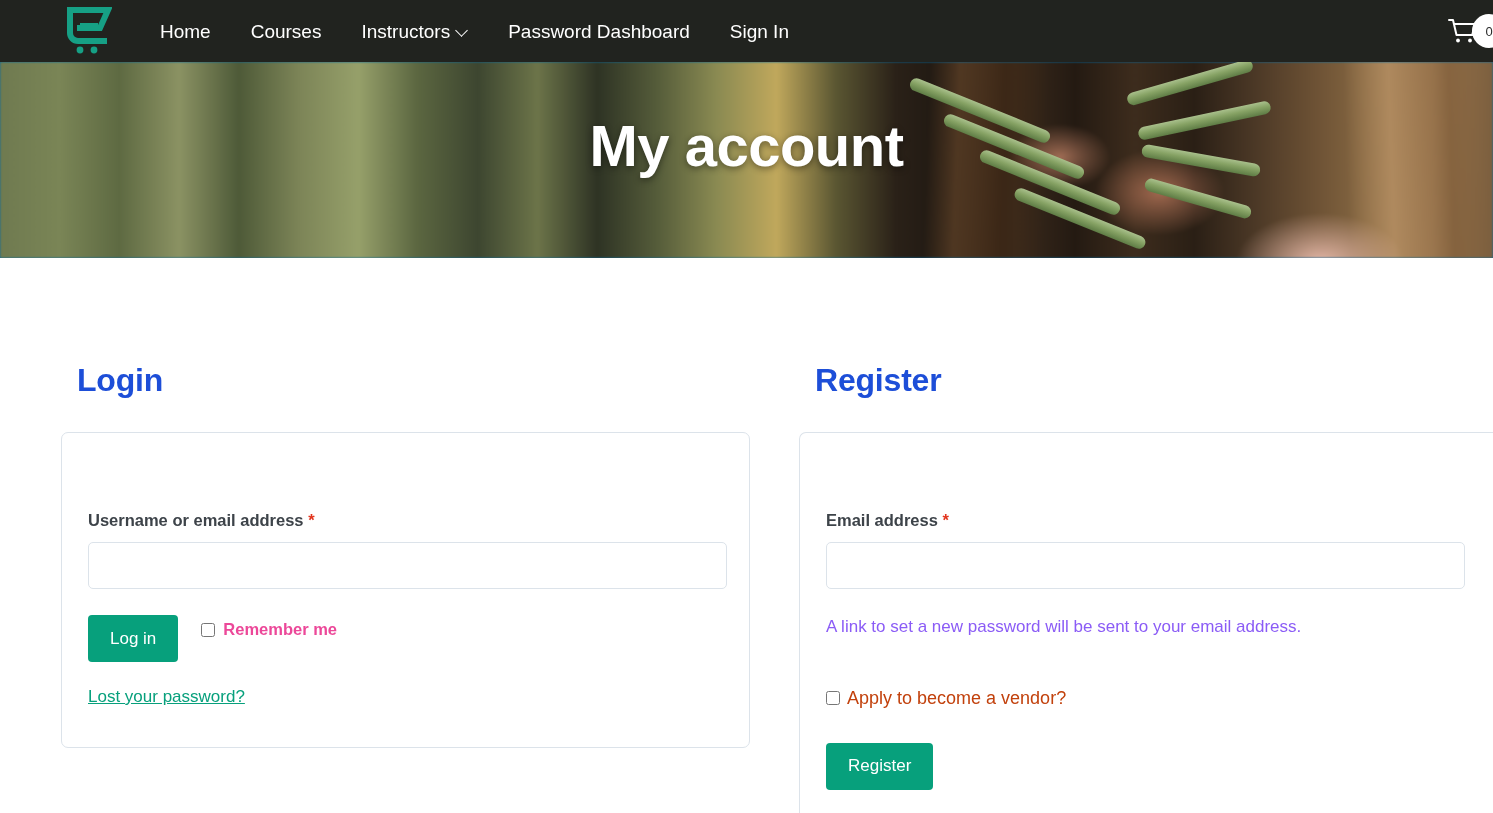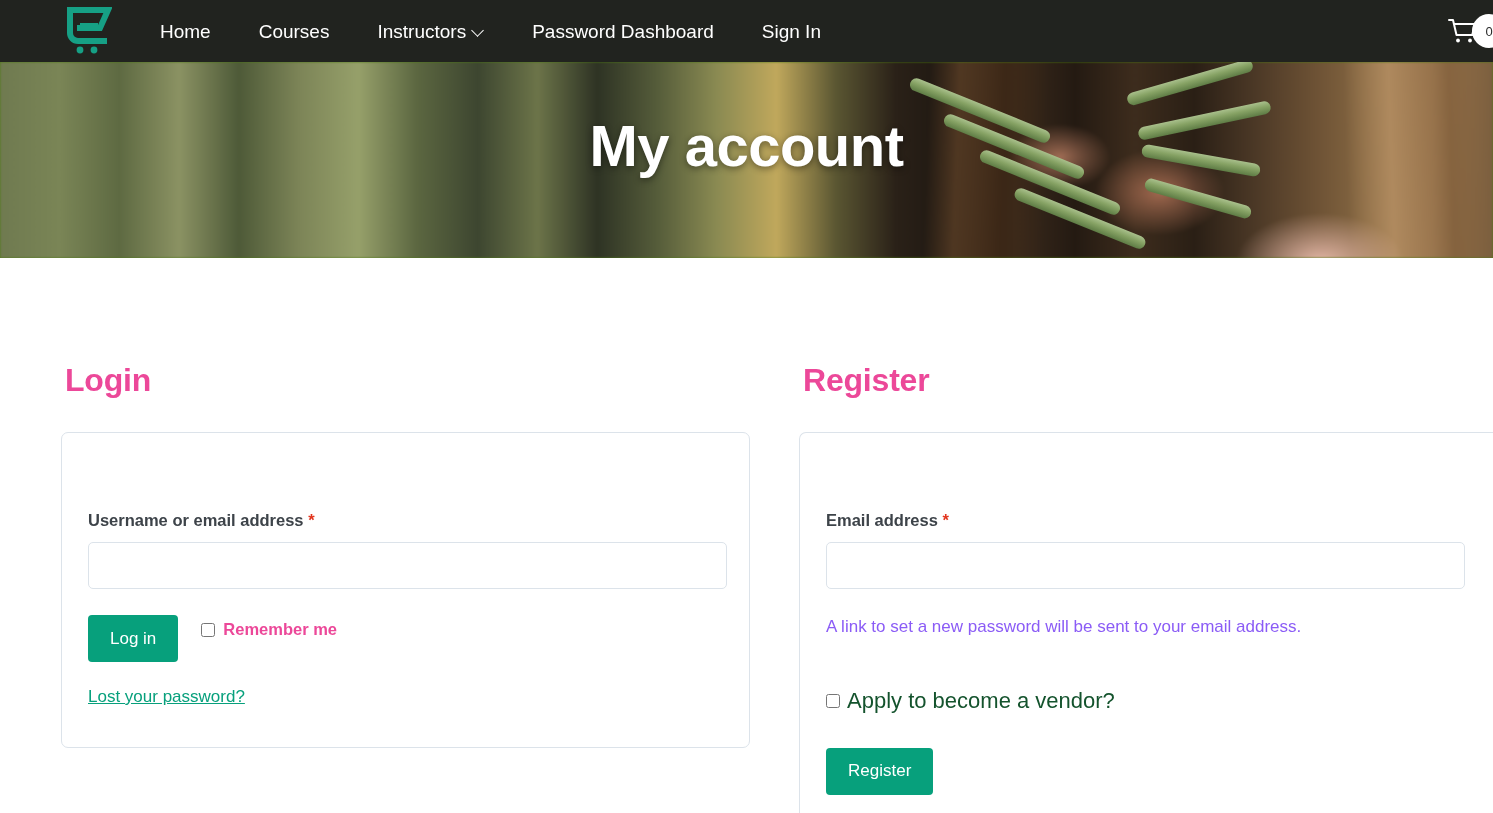--- a/index.html
+++ b/index.html
@@ -29,7 +29,7 @@
   .nav-links {
     display: flex;
     align-items: center;
-    gap: 16px;
+    gap: 8px;
   }
   .nav-link {
     color: #ffffff;

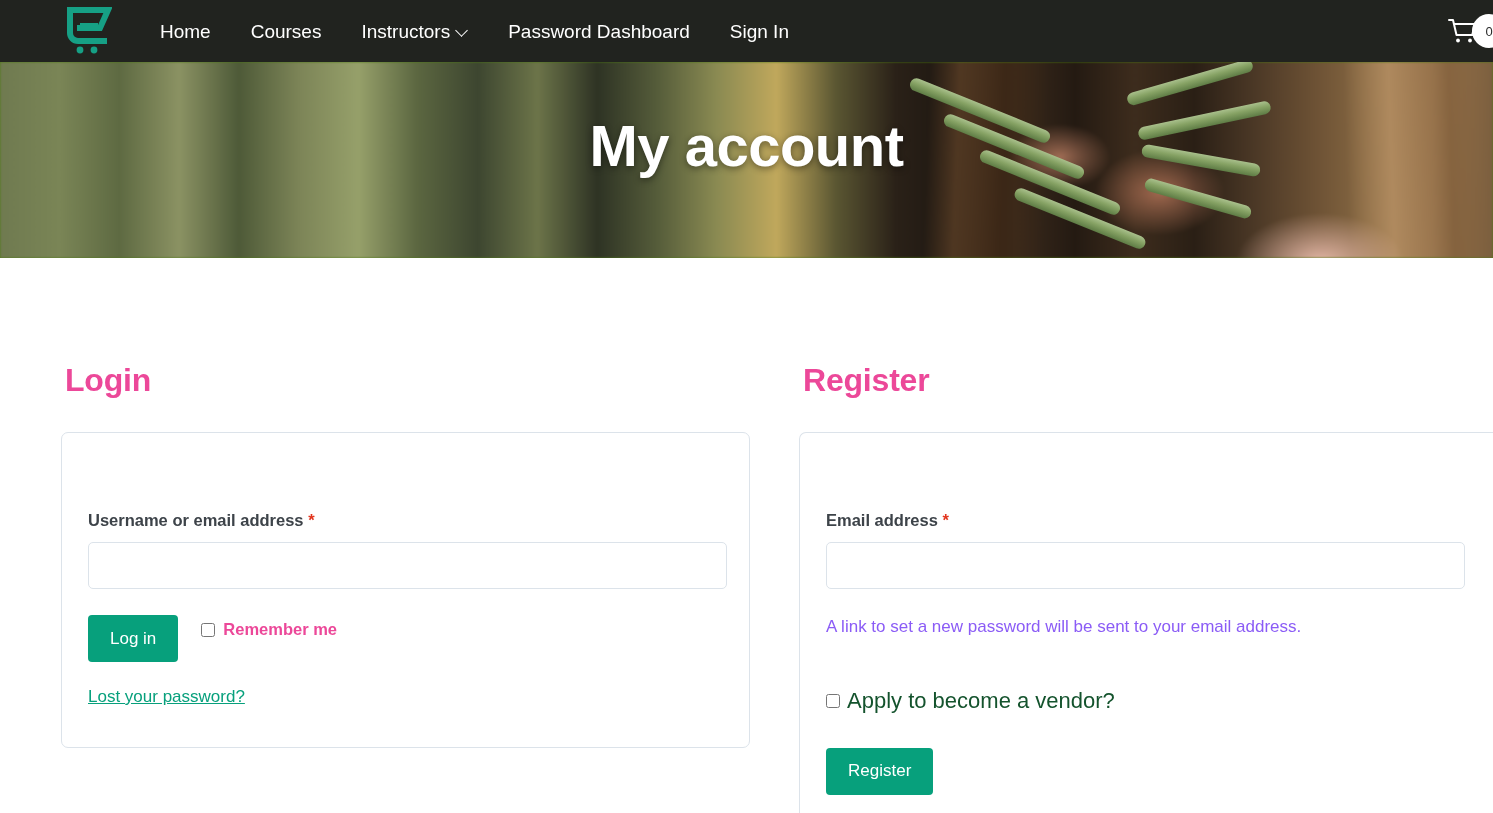--- a/index.html
+++ b/index.html
@@ -86,7 +86,7 @@
     position: relative;
     height: 196px;
     overflow: hidden;
-    background: #4d7c0f;
+    background: #0369a1;
   }
   .hero-photo {
     position: absolute;

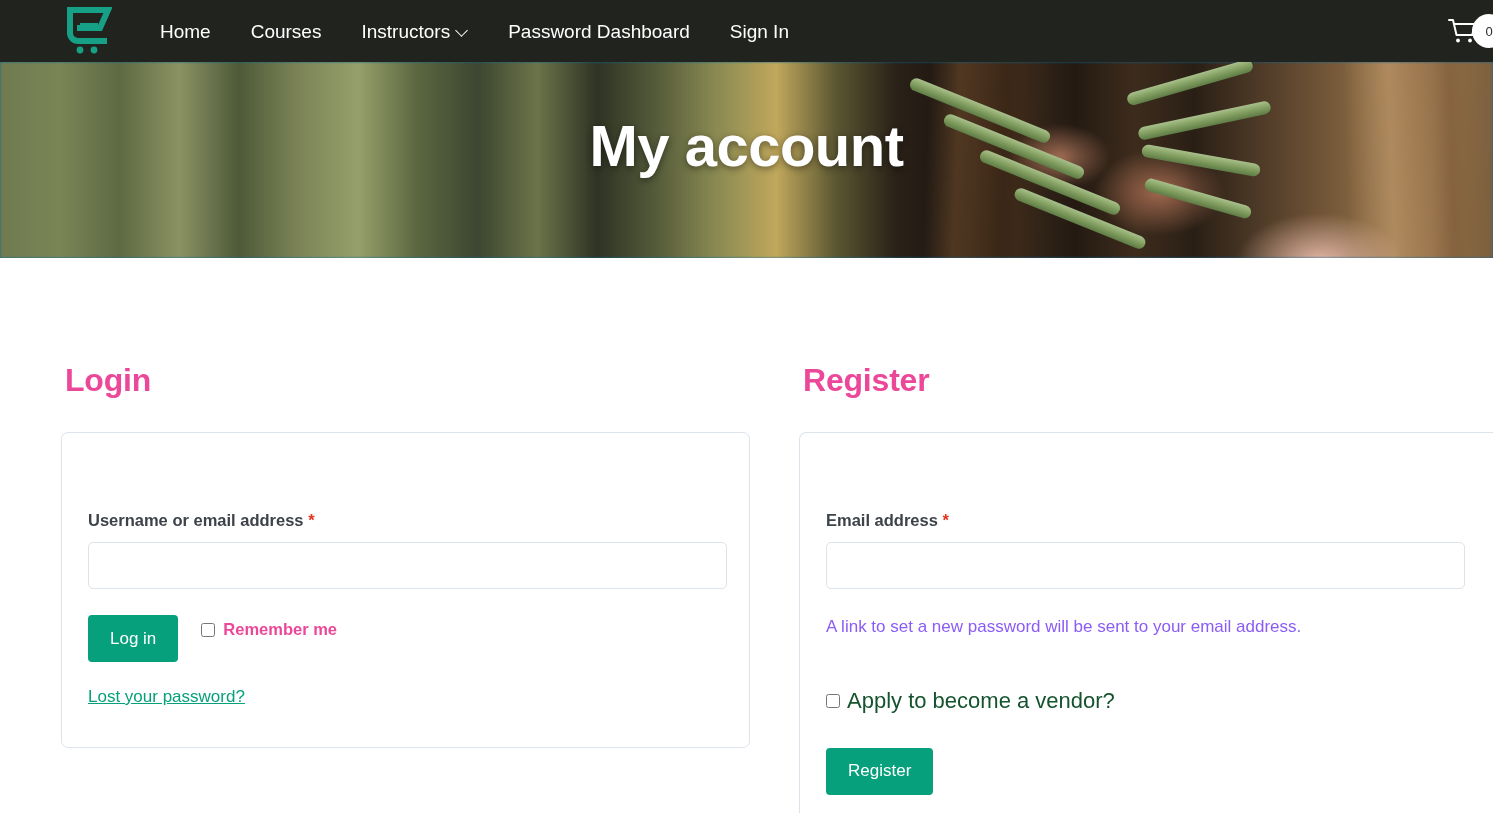--- a/index.html
+++ b/index.html
@@ -143,8 +143,8 @@
   .section-title {
     font-size: 32px;
     font-weight: bold;
-    color: #ec4899;
-    margin: 0 0 33px 4px;
+    color: #1d4ed8;
+    margin: 0 0 33px 16px;
     letter-spacing: -0.2px;
   }
   .card {

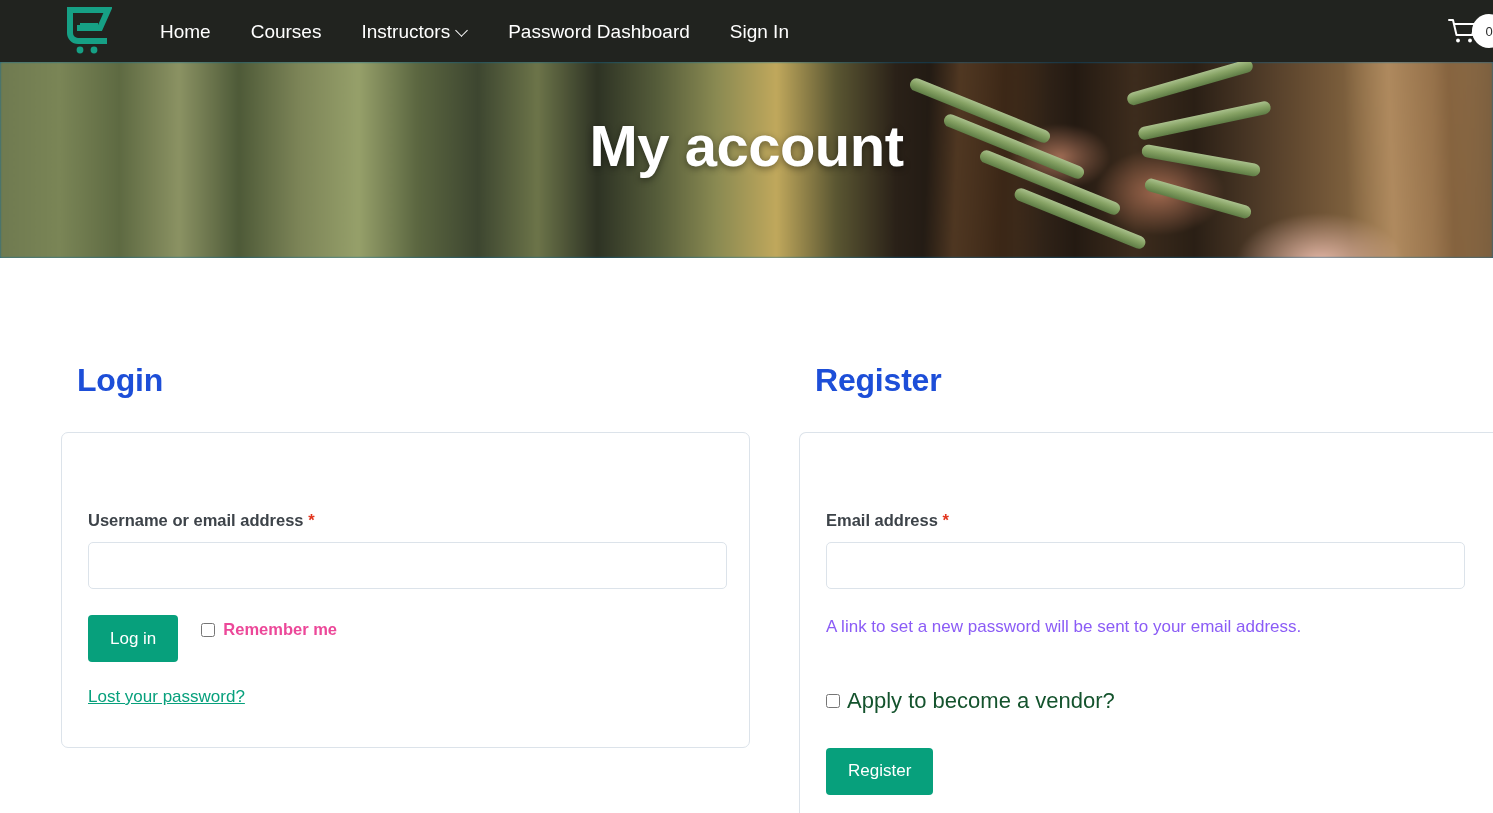--- a/index.html
+++ b/index.html
@@ -249,7 +249,7 @@
     cursor: pointer;
   }
   .vendor-row input { width: 14px; height: 14px; margin: 0; }
-  .vendor-row span { font-size: 22px; color: #14532d; }
+  .vendor-row span { font-size: 18px; color: #c2410c; }
   .register-btn-wrap { margin-top: 34px; }
 </style>
 </head>

